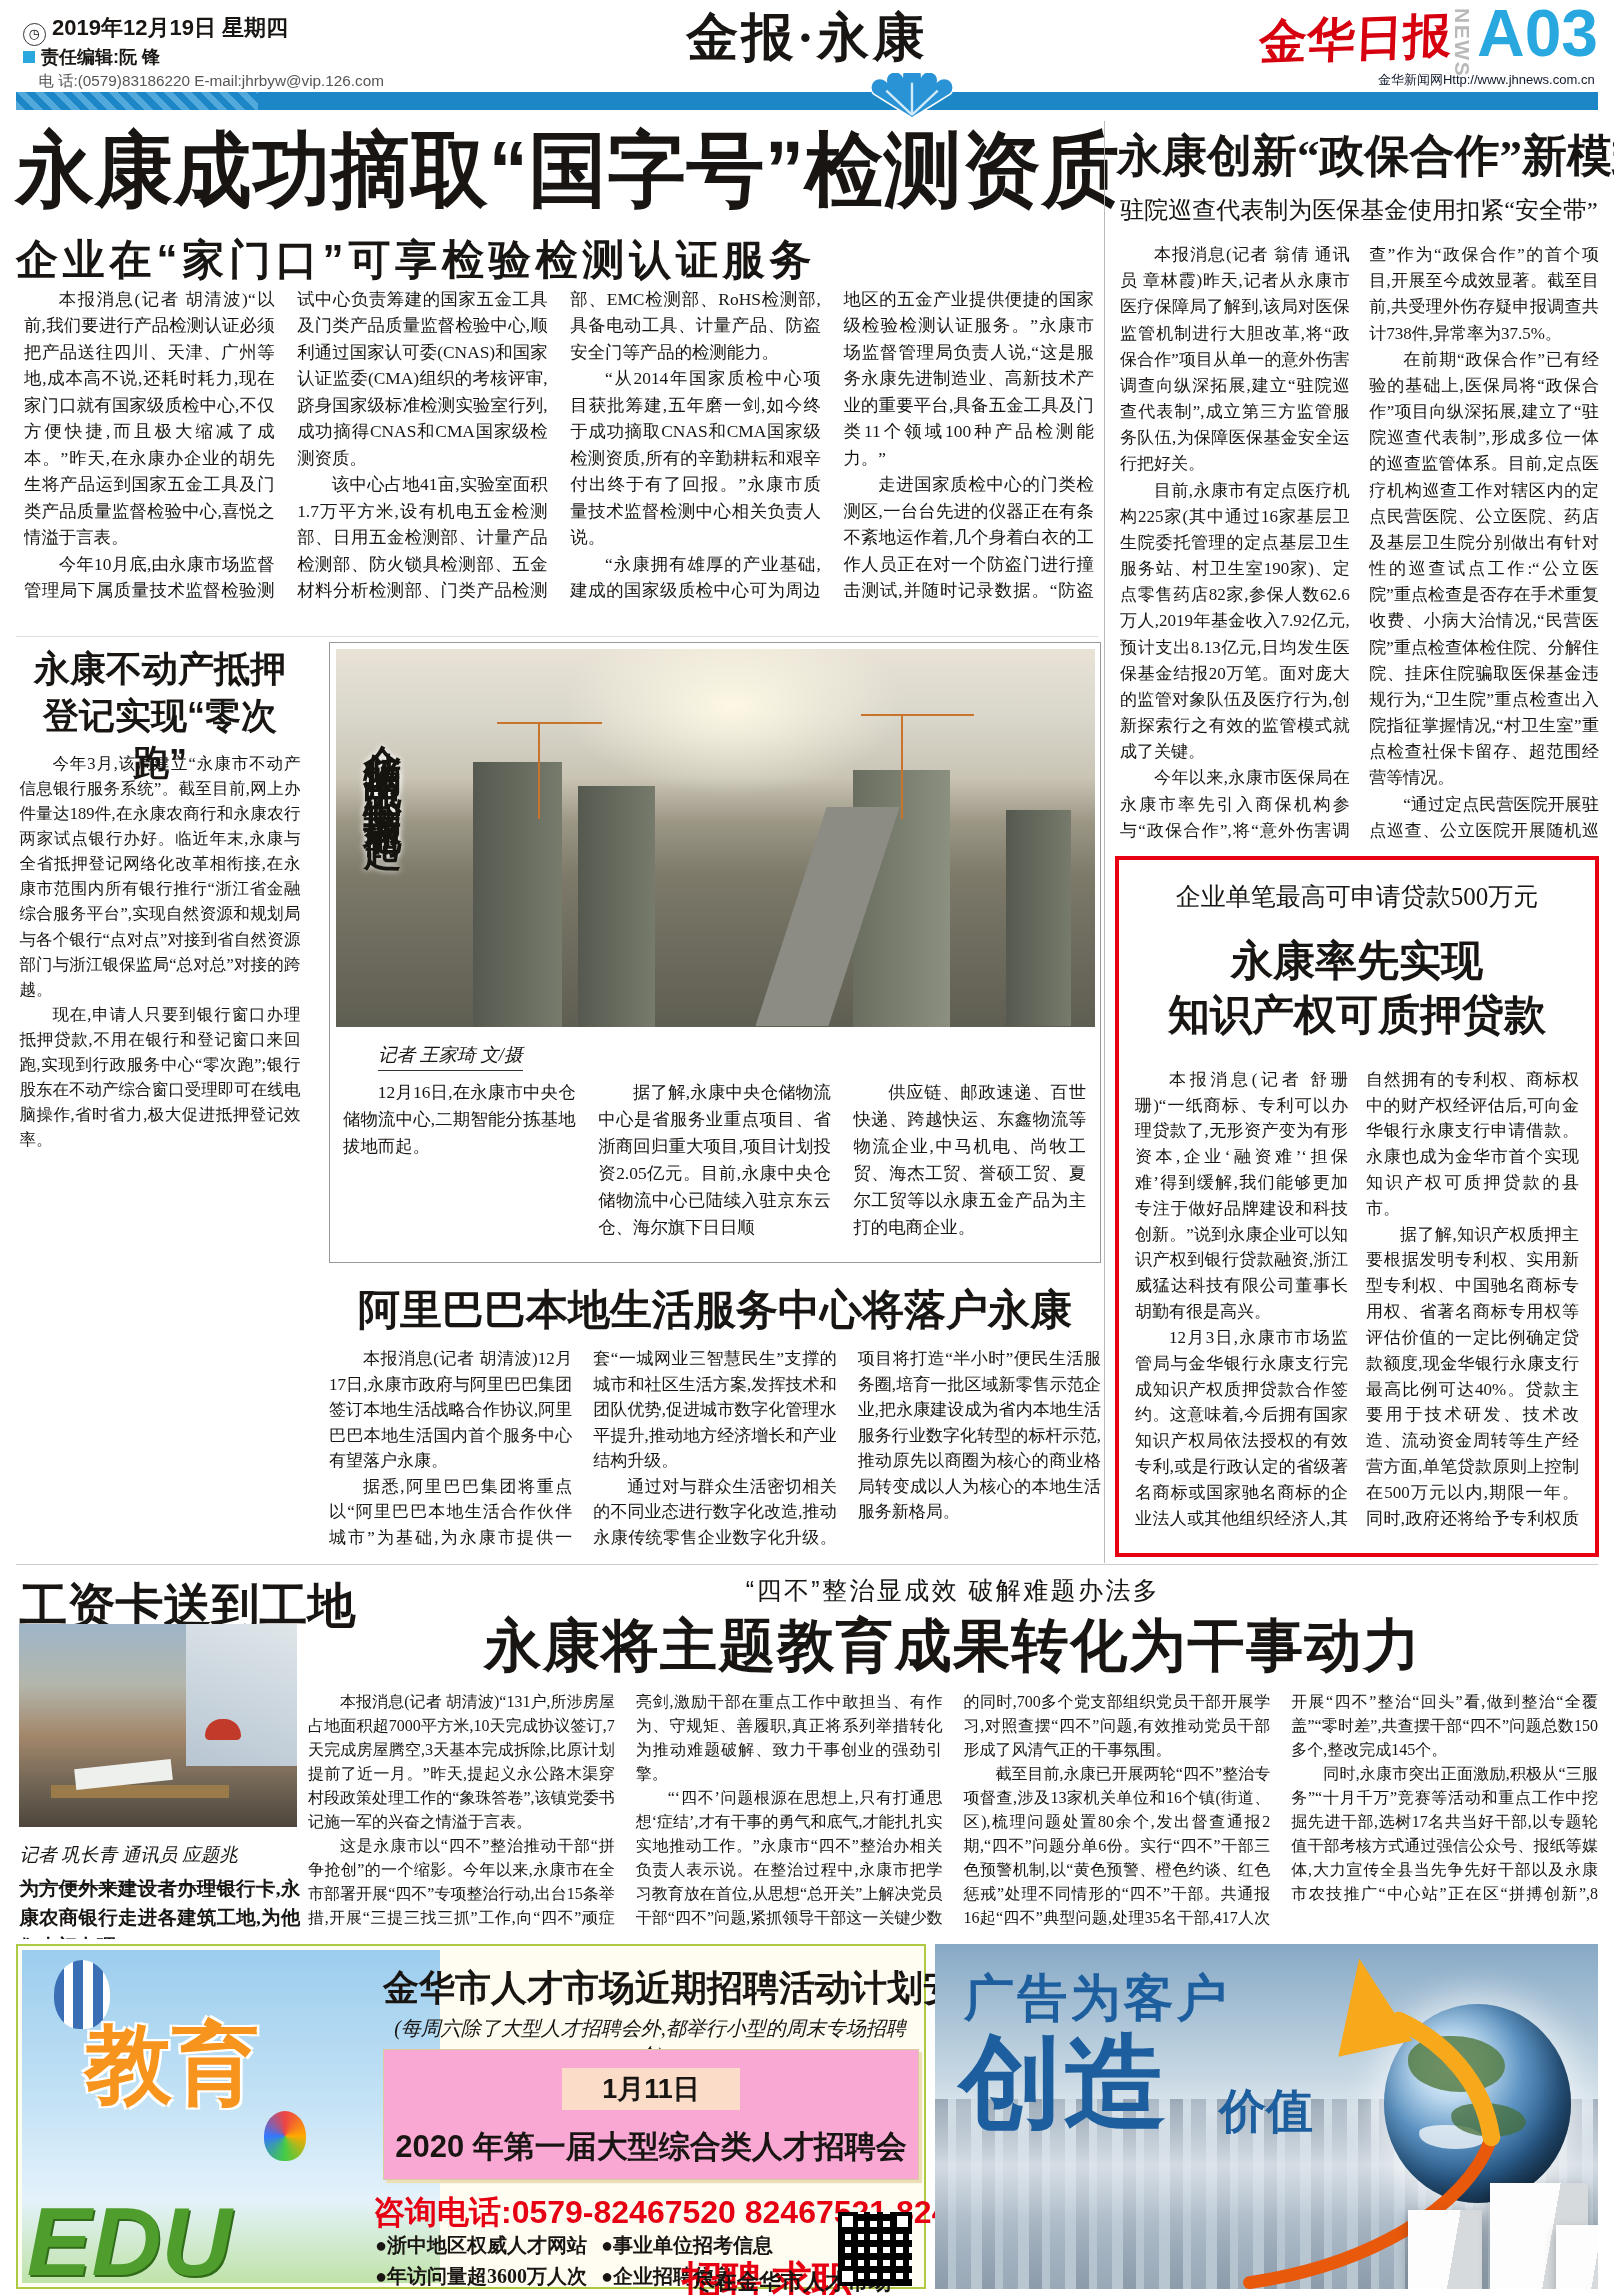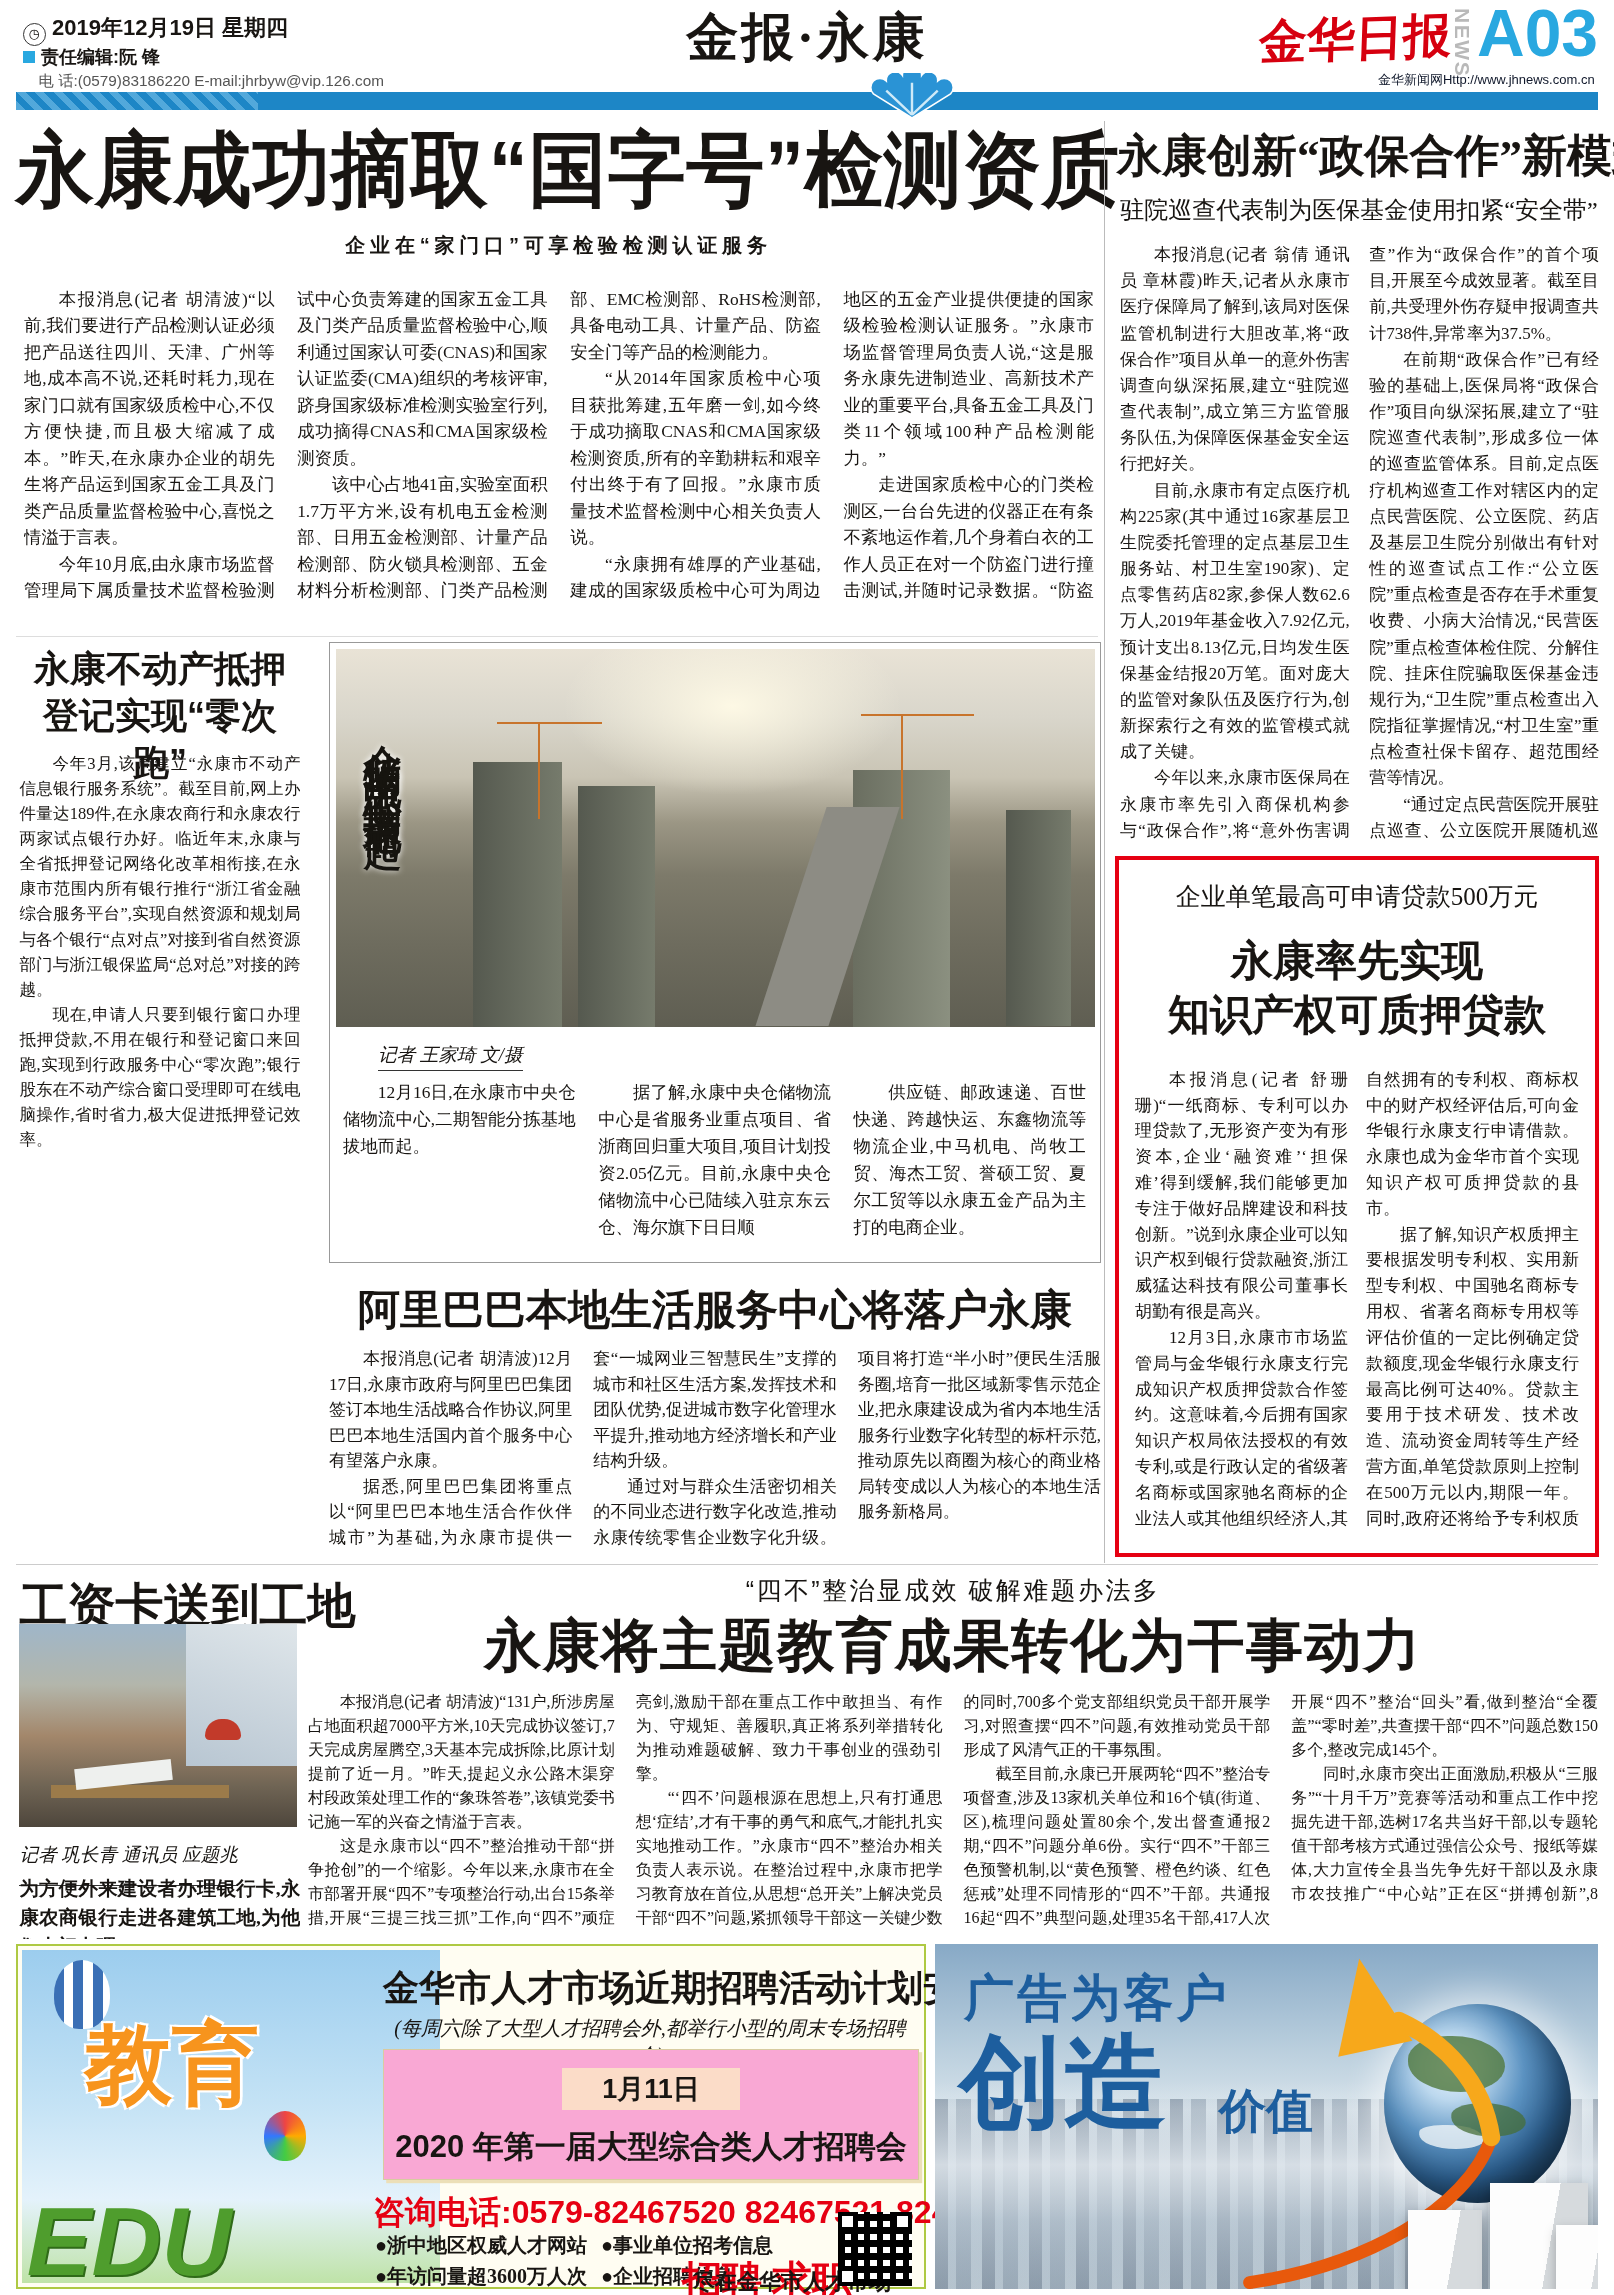--- a/index.html
+++ b/index.html
@@ -31,7 +31,7 @@
   
   .lead-hl{left:16px;top:119px;width:1085px;text-align:center;font-size:78px;font-weight:900;
            letter-spacing:0.8px;transform:scaleY(1.05);white-space:nowrap;}
-  .lead-sub{left:16px;top:232px;width:1085px;text-align:center;font-size:20px;font-weight:600;
+  .lead-sub{left:16px;top:232px;width:1085px;font-size:42px;font-weight:600;
             letter-spacing:4.8px;}
   .lead-body{left:24px;top:286px;width:1070px;height:342px;column-count:4;column-gap:22.6px;
              font-size:17.4px;line-height:1.52;text-align:justify;}

